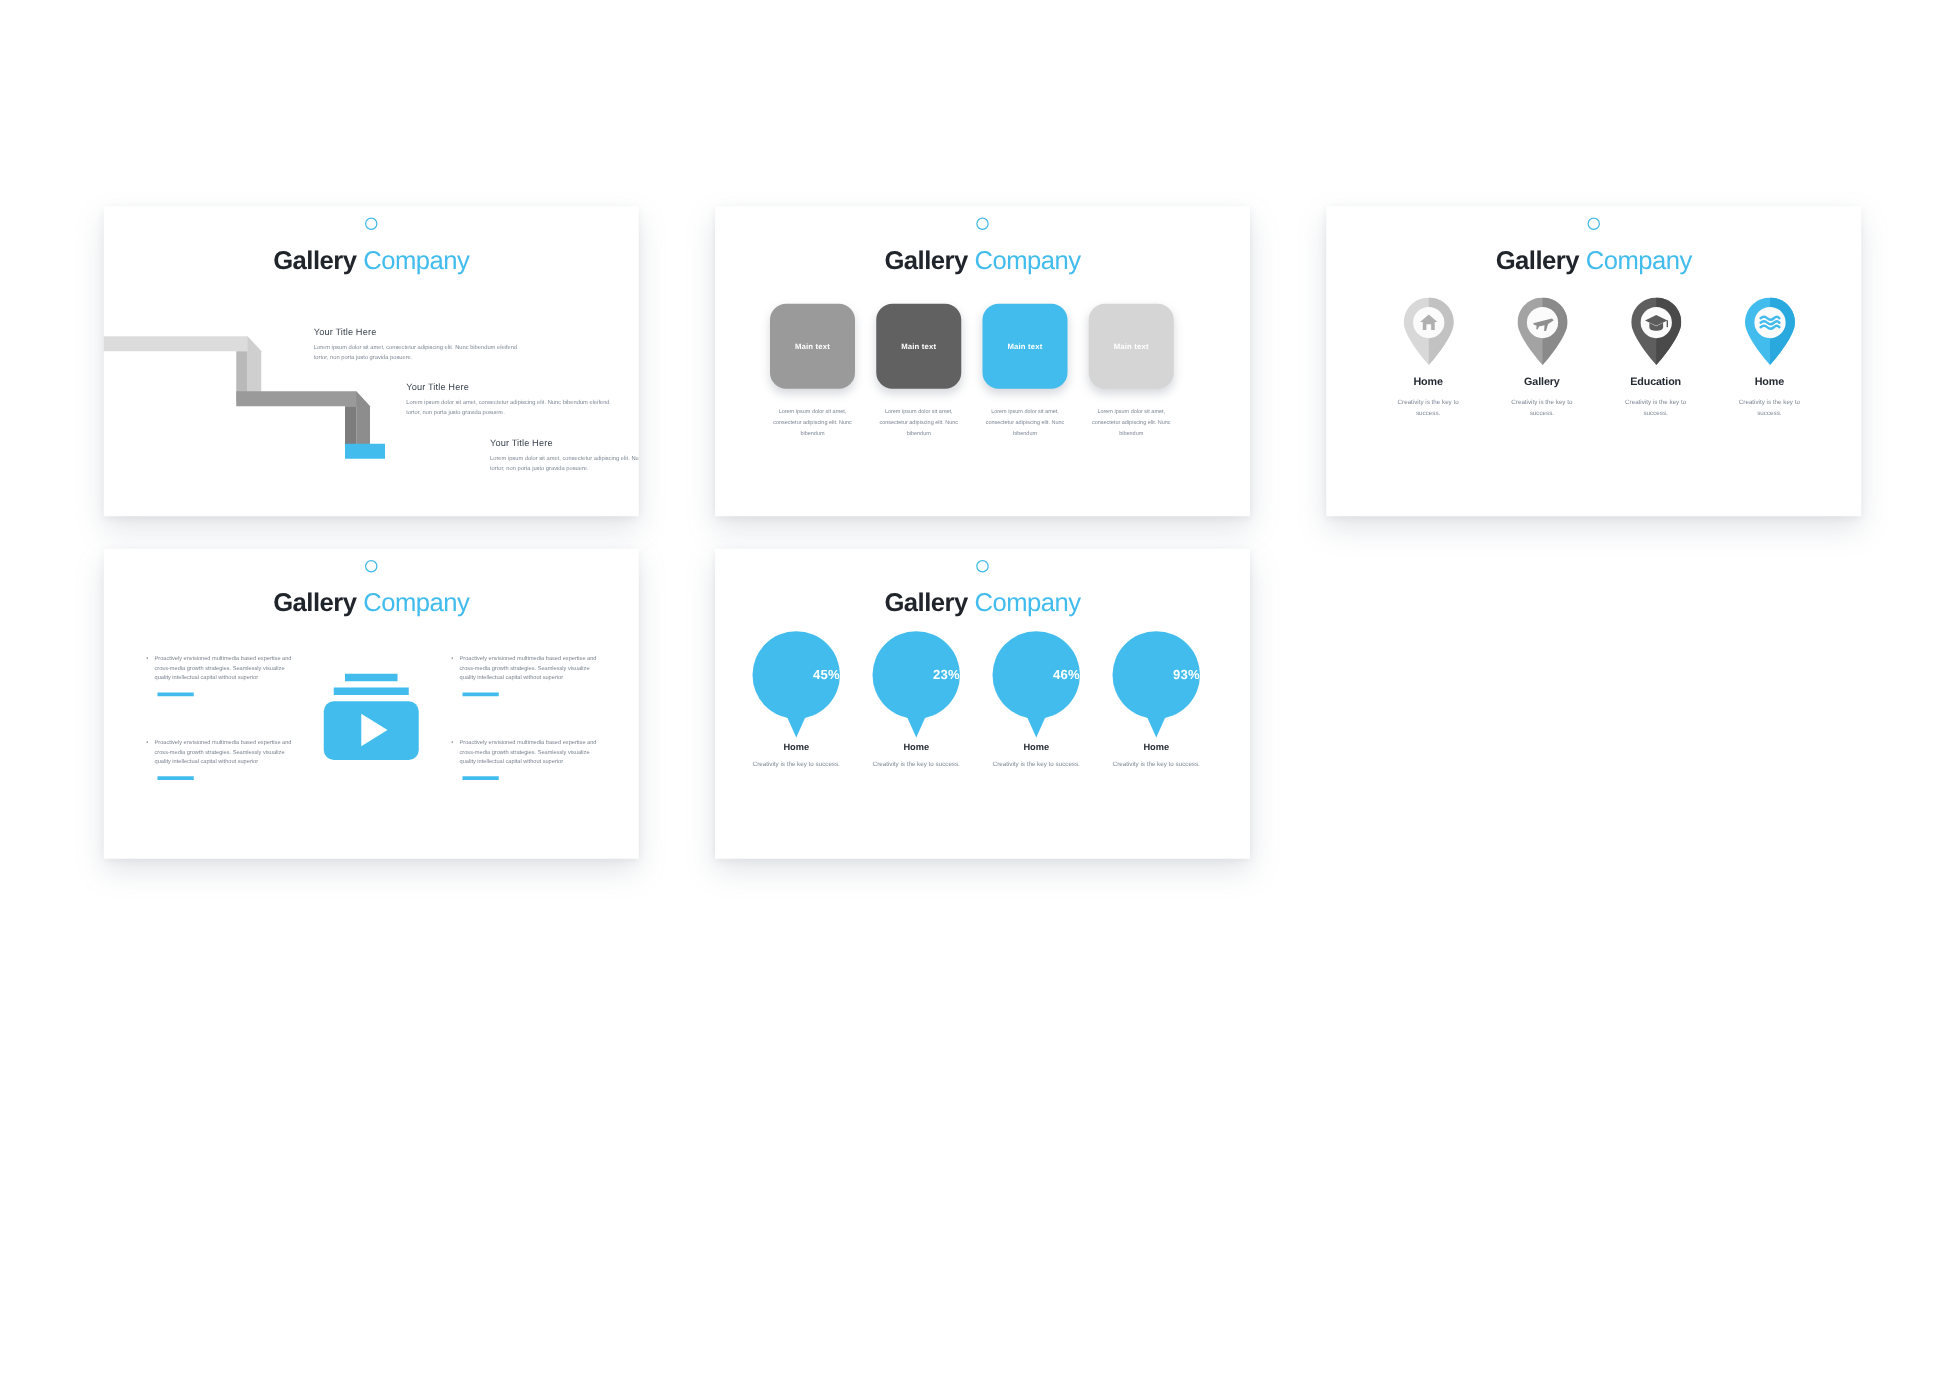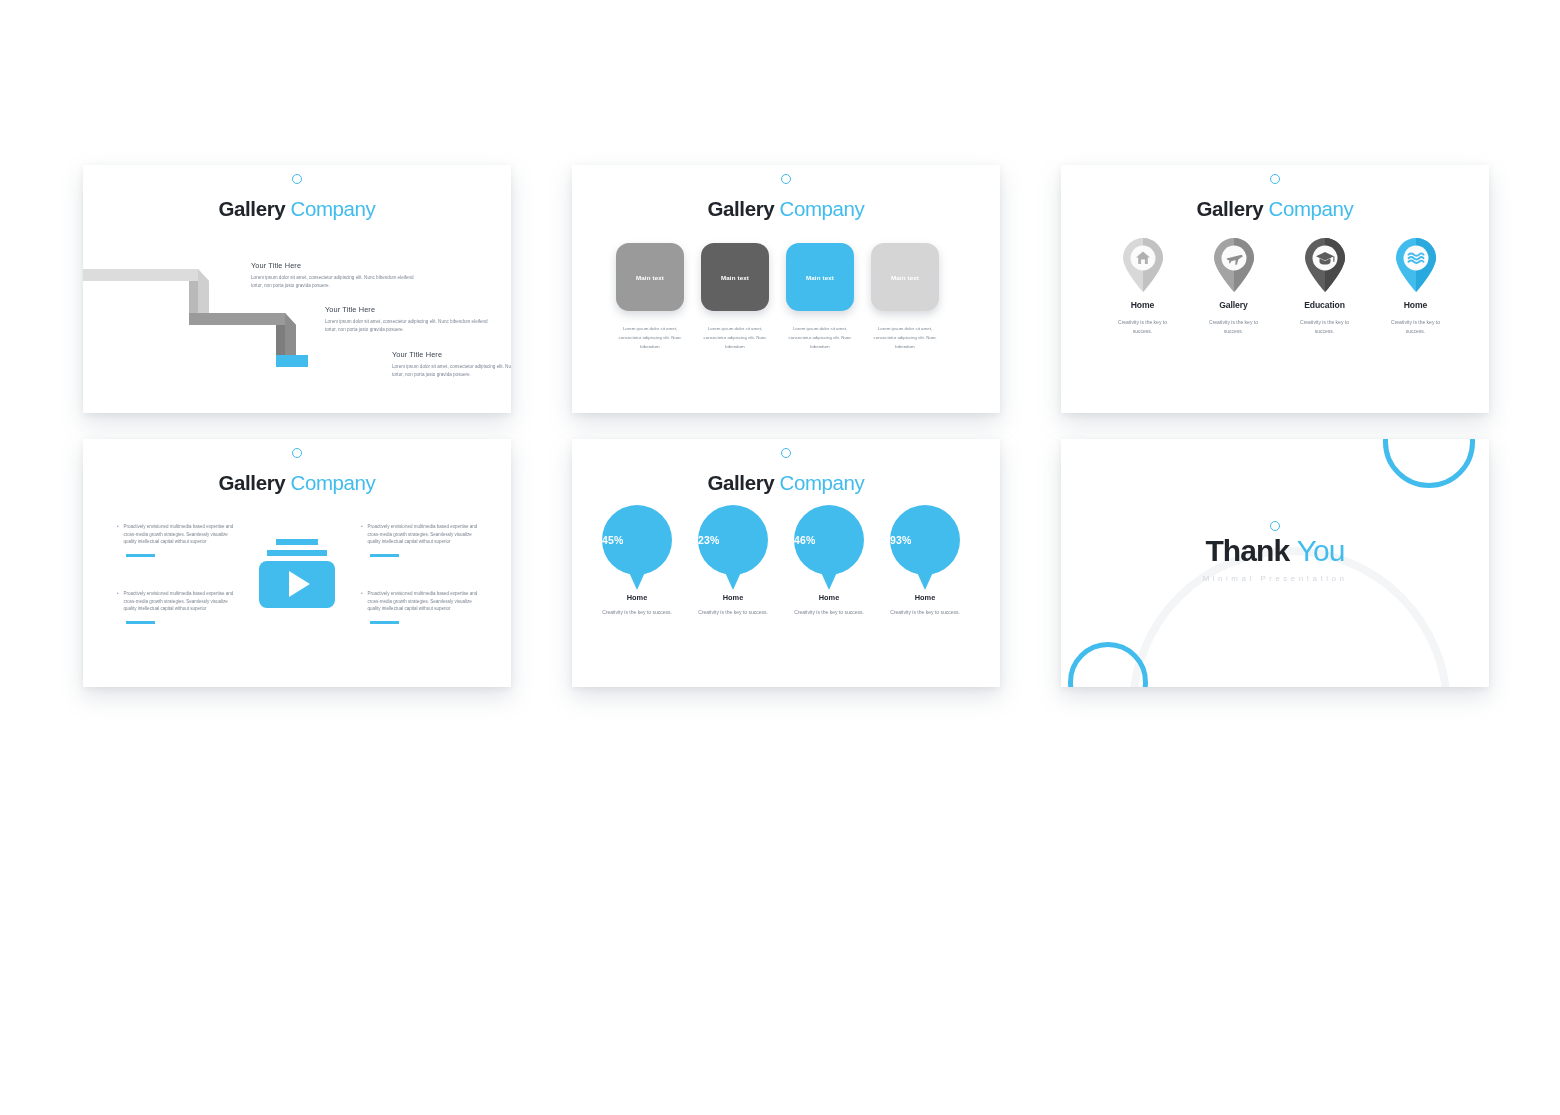--- a/index.html
+++ b/index.html
@@ -113,7 +113,7 @@
   .bal-col { width: 70px; text-align: center; }
   .bal {
     position: relative; width: 70px; height: 70px; border-radius: 50%;
-    background: #41bced; display: flex; align-items: center; justify-content: flex-start;
+    background: #41bced; display: flex; align-items: center; justify-content: flex-end;
     margin-bottom: 18px;
   }
   .bal::after {

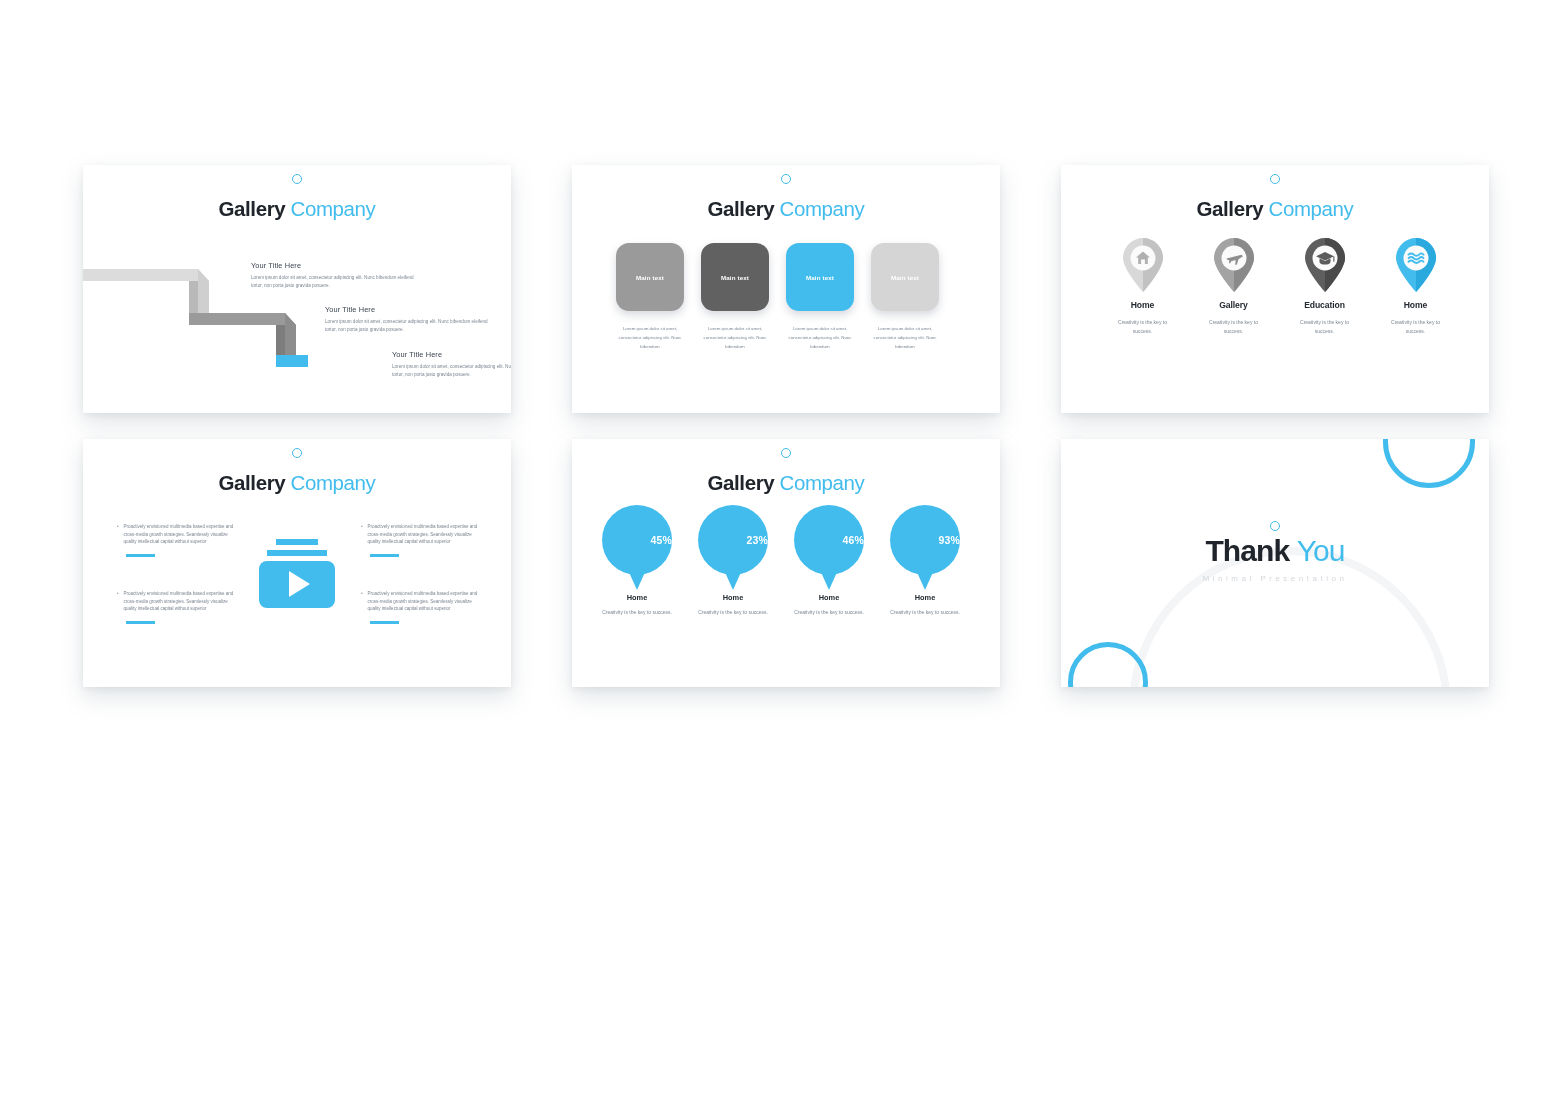--- a/index.html
+++ b/index.html
@@ -375,16 +375,6 @@
     </div>
   </div>
 
-  <div class="slide s6">
-    <div class="ty-faint"></div>
-    <div class="ty-c1"></div>
-    <div class="ty-c2"></div>
-    <div class="ty-center">
-      <div class="ty-ring"></div>
-      <div class="ty-title"><span>Thank</span> <span class="accent">You</span></div>
-      <div class="ty-sub">Minimal Presentation</div>
-    </div>
-  </div>
 
 </div>
 

